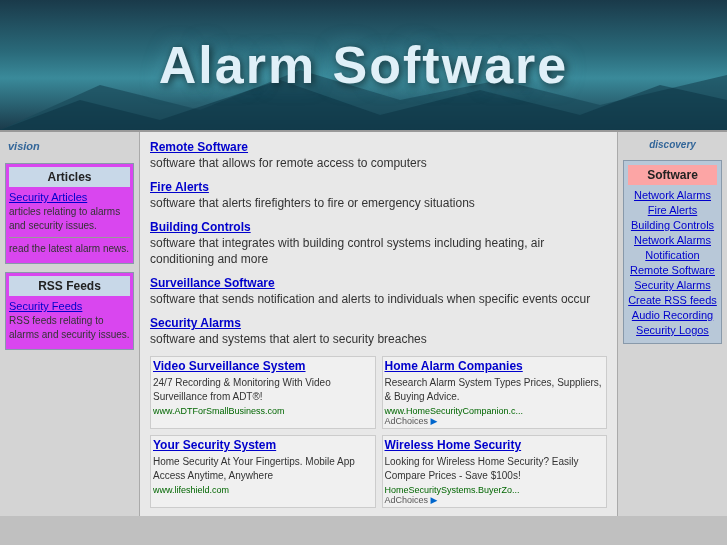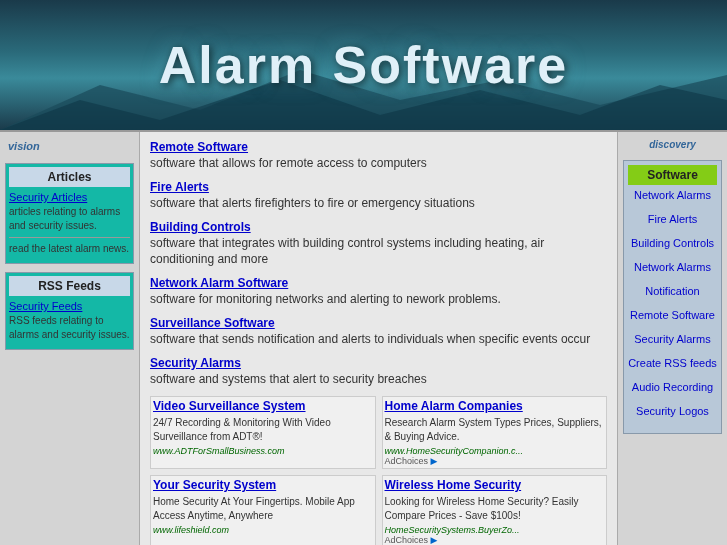--- a/index.html
+++ b/index.html
@@ -51,7 +51,7 @@
     }
 
     .sidebar-box {
-      background: #14b8a6;
+      background: #d946ef;
       border: 1px solid #8899aa;
       margin-bottom: 8px;
       padding: 3px;

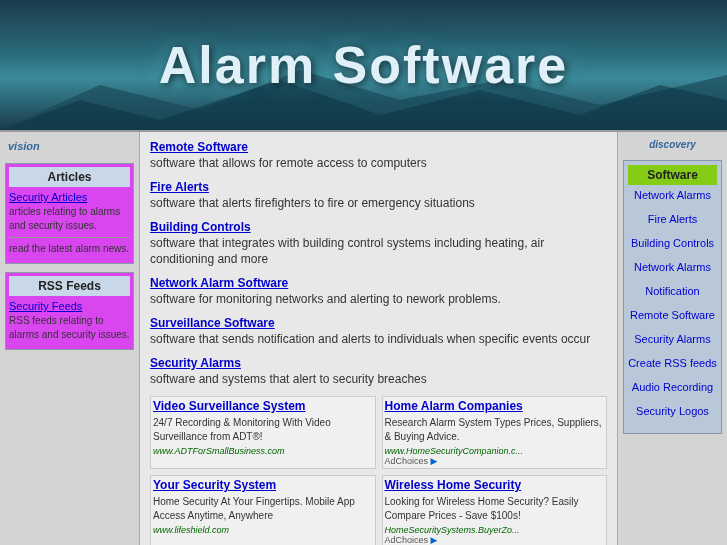--- a/index.html
+++ b/index.html
@@ -187,7 +187,7 @@
       font-weight: bold;
       font-size: 12px;
       color: #222;
-      background: #84cc16;
+      background: #fca5a5;
       padding: 3px;
       margin-bottom: 4px;
     }

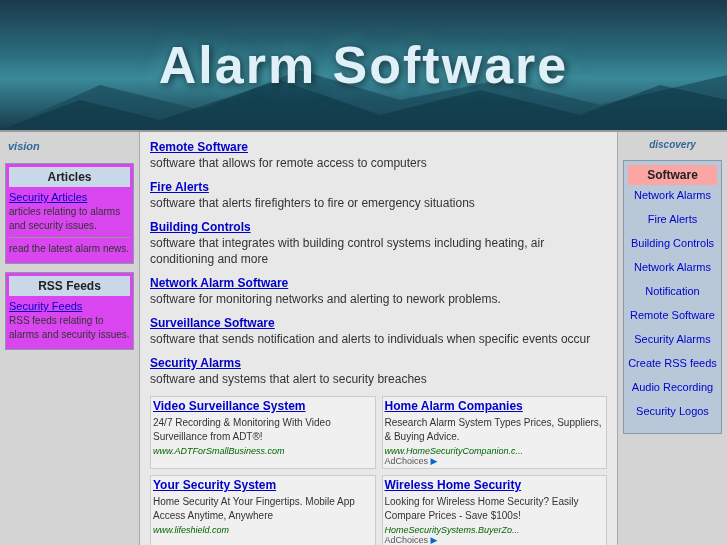--- a/index.html
+++ b/index.html
@@ -194,10 +194,11 @@
 
     .right-link {
       color: #0000cc;
+      text-decoration: underline;
       cursor: pointer;
       font-size: 11px;
       display: block;
-      margin-bottom: 12px;
+      margin-bottom: 3px;
       text-align: center;
     }
 

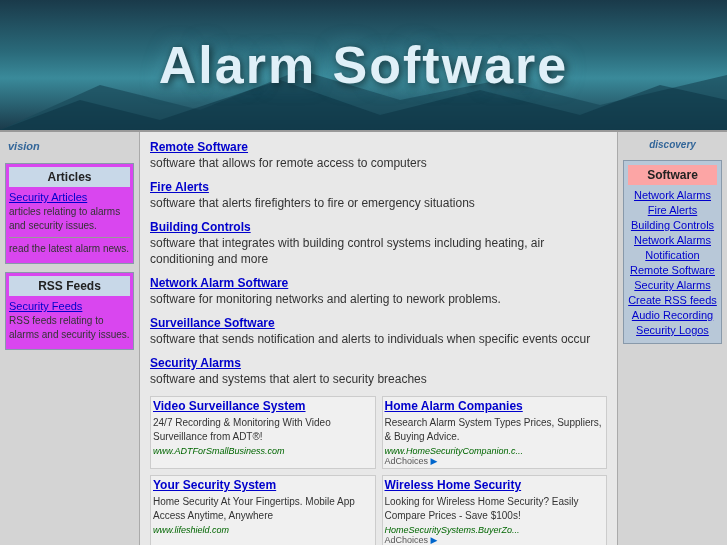--- a/index.html
+++ b/index.html
@@ -248,7 +248,6 @@
         <div><a class="content-link">Remote Software</a><div class="content-desc">software that allows for remote access to computers</div></div>
         <div><a class="content-link">Fire Alerts</a><div class="content-desc">software that alerts firefighters to fire or emergency situations</div></div>
         <div><a class="content-link">Building Controls</a><div class="content-desc">software that integrates with building control systems including heating, air conditioning and more</div></div>
-        <div><a class="content-link">Network Alarm Software</a><div class="content-desc">software for monitoring networks and alerting to nework problems.</div></div>
         <div><a class="content-link">Surveillance Software</a><div class="content-desc">software that sends notification and alerts to individuals when specific events occur</div></div>
         <div><a class="content-link">Security Alarms</a><div class="content-desc">software and systems that alert to security breaches</div></div>
       </div>

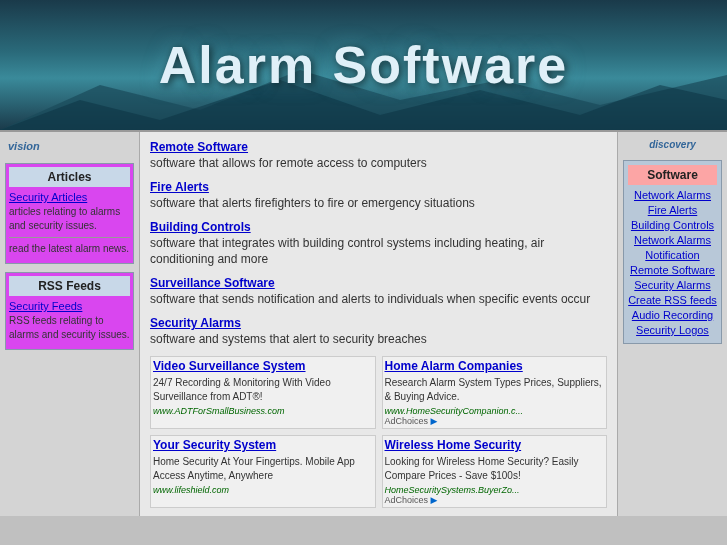--- a/index.html
+++ b/index.html
@@ -146,7 +146,6 @@
       font-size: 9px;
       color: #006600;
       margin-top: 2px;
-      font-style: italic;
     }
 
     .ad-choices {

